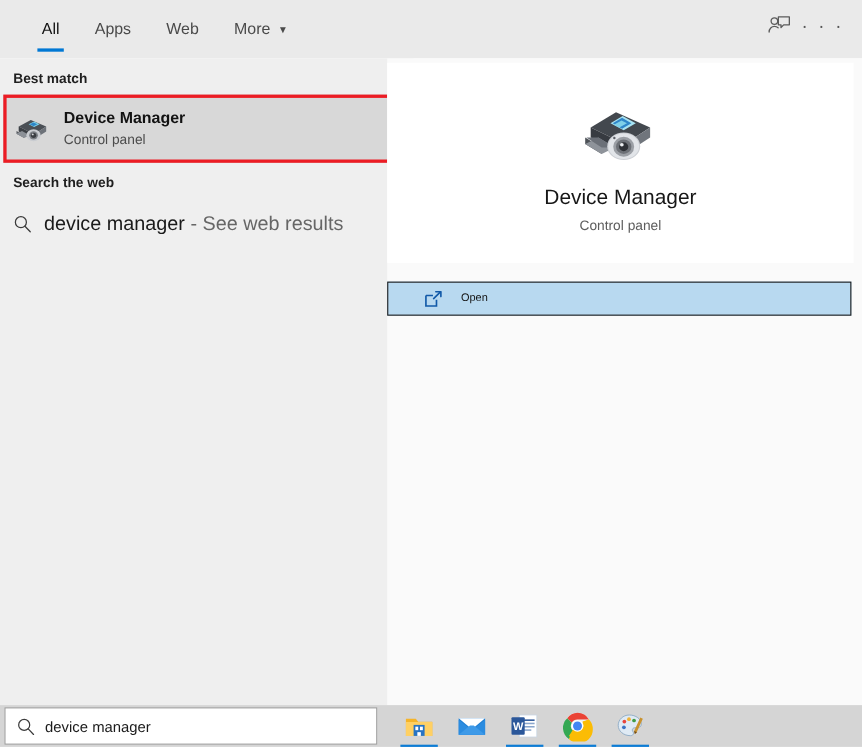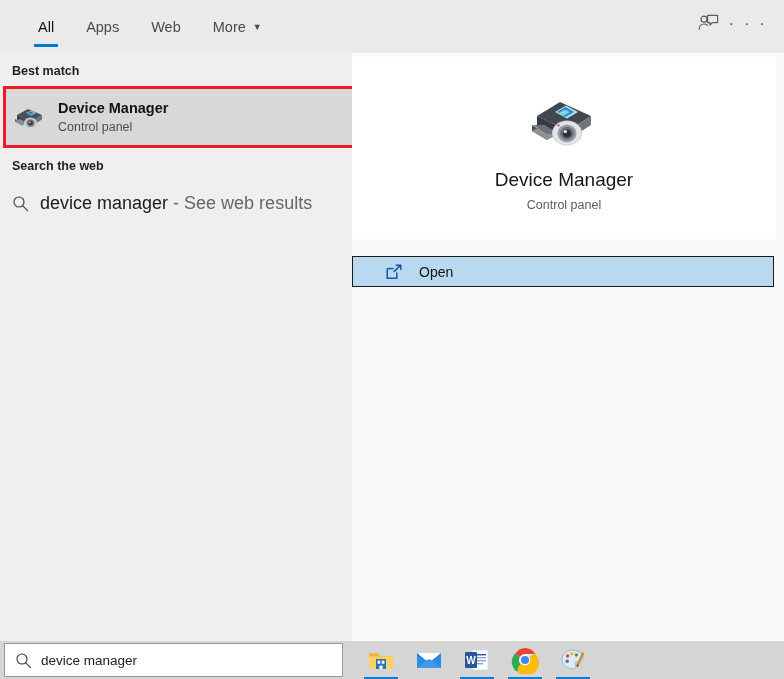--- a/index.html
+++ b/index.html
@@ -183,7 +183,7 @@
     cursor: default;
   }
   .open-icon { width: 20px; height: 20px; margin-right: 14px; display:flex; align-items:center; }
-  .open-label { font-size: 14px; color: #131313; }
+  .open-label { font-size: 10px; color: #131313; }
 
   
   .bottom {

